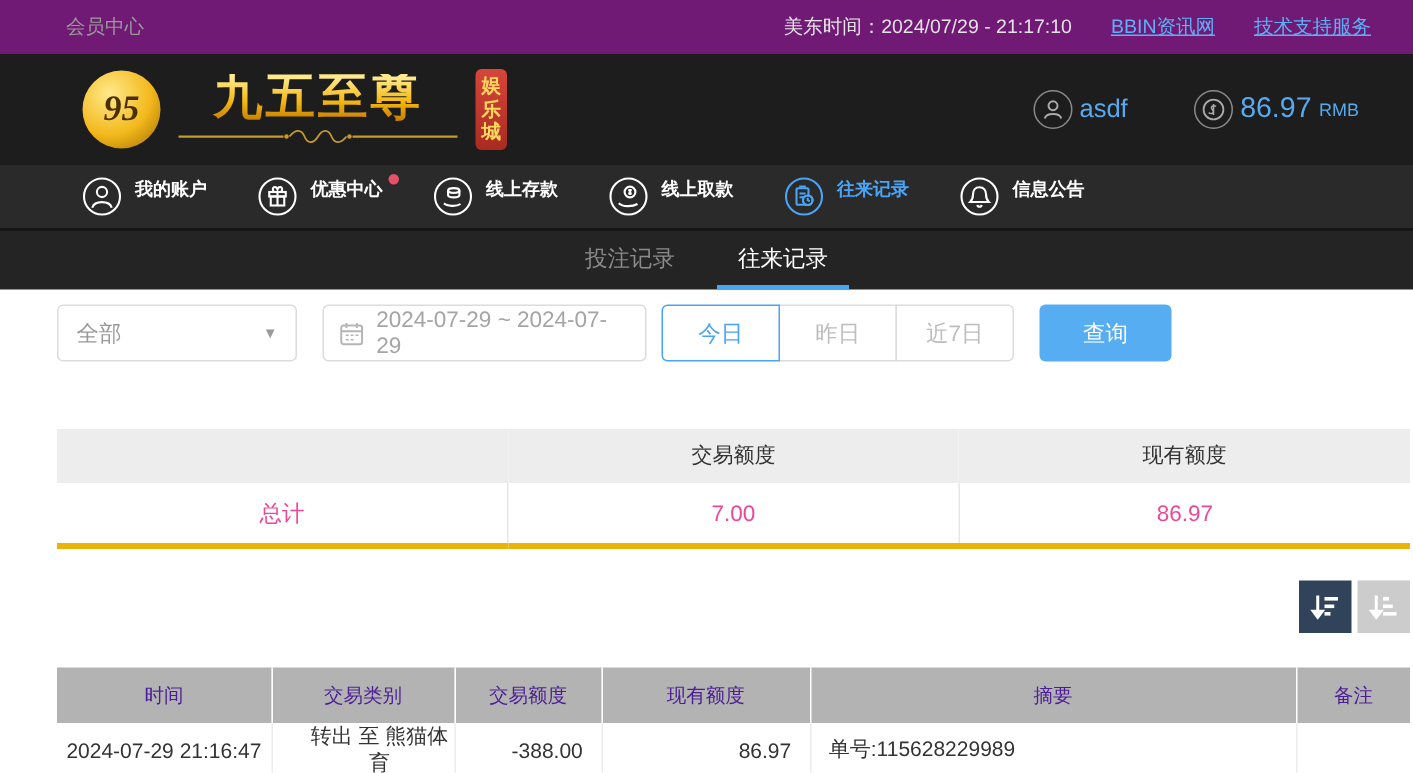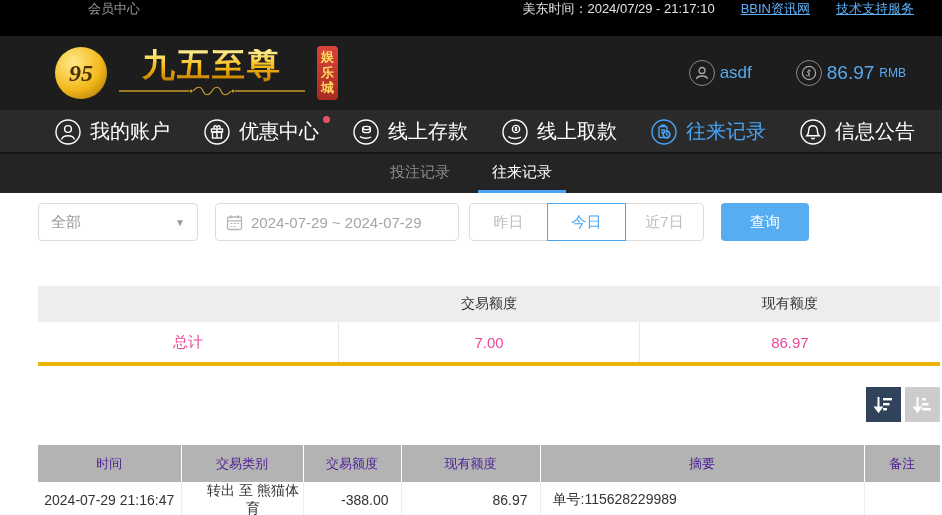--- a/index.html
+++ b/index.html
@@ -7,8 +7,8 @@
     font-family:"Liberation Sans","DejaVu Sans",sans-serif; }
 
   
-  .topbar { height:36px; background:#000000; display:flex; align-items:flex-start;
-    padding:0 28px 0 88px; color:#9a9a9a; font-size:13px; }
+  .topbar { height:36px; background:#701a75; display:flex; align-items:center;
+    padding:0 28px 0 44px; color:#9a9a9a; font-size:13px; }
   .topbar-right { margin-left:auto; display:flex; align-items:center; gap:26px; }
   .topbar-time { color:#e3e3e3; }
   .topbar a { color:#5db0f7; text-decoration:underline; cursor:pointer; font-size:13px; }

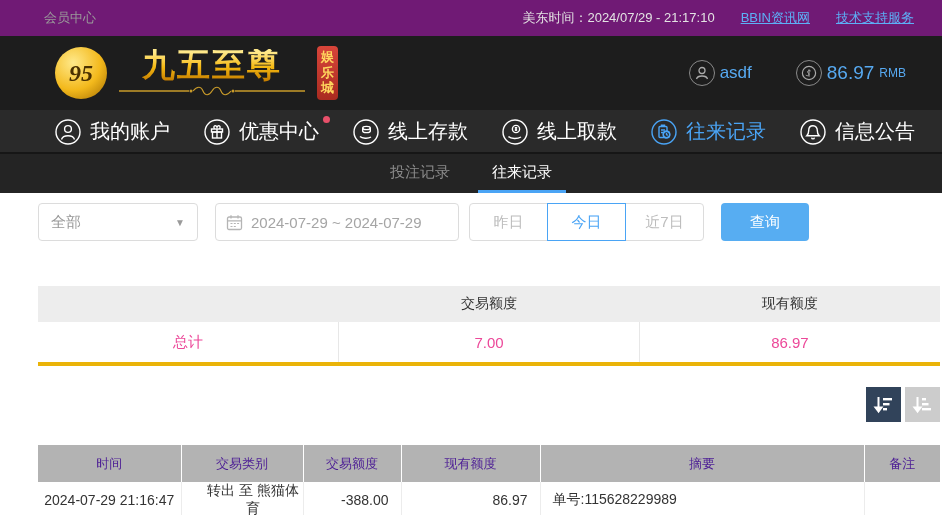--- a/index.html
+++ b/index.html
@@ -41,8 +41,8 @@
   
   .mainnav { height:42px; background:#2a2a2a; display:flex; align-items:center;
     padding:0 0 0 55px; gap:34px; }
-  .nav-item { display:flex; align-items:flex-end; gap:9px; color:#fff; font-size:20px;
-    font-weight:normal; cursor:pointer; position:relative; }
+  .nav-item { display:flex; align-items:flex-start; gap:9px; color:#fff; font-size:12px;
+    font-weight:bold; cursor:pointer; position:relative; }
   .nav-item svg { display:block; }
   .nav-item.active { color:#4aa4f5; }
   .nav-badge { position:absolute; top:-2px; right:-11px; width:7px; height:7px;

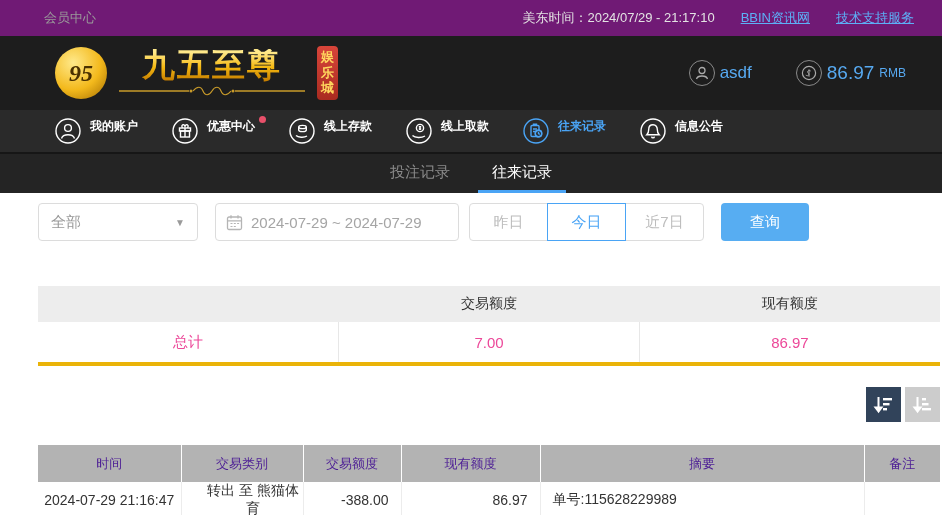--- a/index.html
+++ b/index.html
@@ -62,7 +62,7 @@
     display:flex; align-items:center; padding:0 12px; color:#999; font-size:15px;
     cursor:pointer; background:#fff; }
   .select .caret { margin-left:auto; color:#9a9a9a; font-size:10px; }
-  .datebox { width:244px; height:38px; border:1px solid #dcdcdc; border-radius:4px;
+  .datebox { width:216px; height:38px; border:1px solid #dcdcdc; border-radius:4px;
     display:flex; align-items:center; gap:8px; padding:0 10px; margin-left:17px;
     color:#a5a5a5; font-size:15px; cursor:pointer; background:#fff; }
   .rangegroup { display:flex; margin-left:10px; }

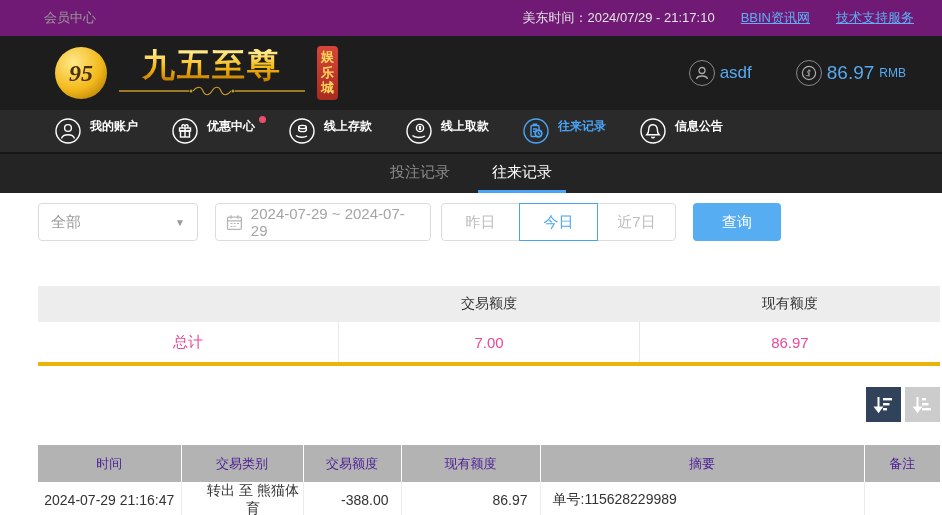--- a/index.html
+++ b/index.html
@@ -233,8 +233,8 @@
       <span>2024-07-29 ~ 2024-07-29</span>
     </div>
     <div class="rangegroup">
+      <button class="rangebtn active">今日</button>
       <button class="rangebtn">昨日</button>
-      <button class="rangebtn active">今日</button>
       <button class="rangebtn">近7日</button>
     </div>
     <button class="searchbtn">查询</button>

